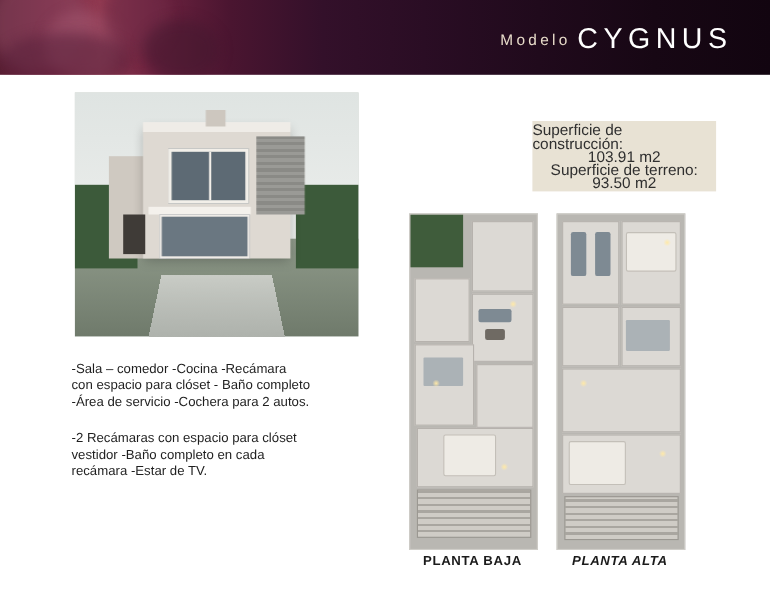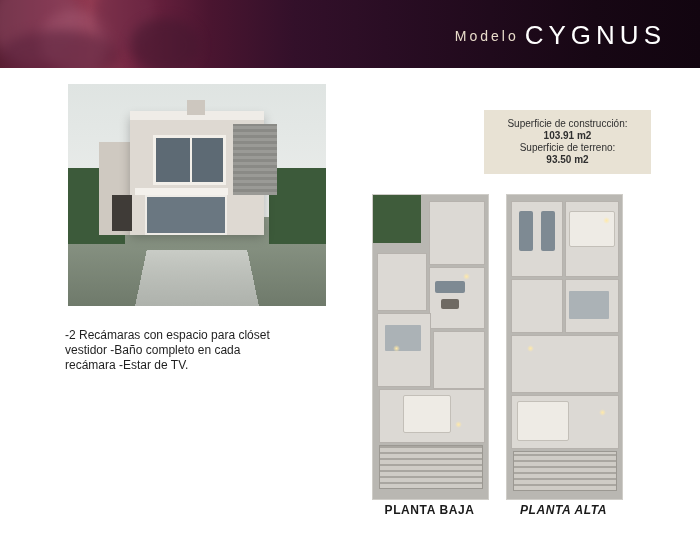--- a/index.html
+++ b/index.html
@@ -173,7 +173,7 @@
     color: #2f2f2f;
   }
   .surface-box div {
-    font-size: 10px;
+    font-size: 14px;
     line-height: 12px;
     text-align: left;
   }

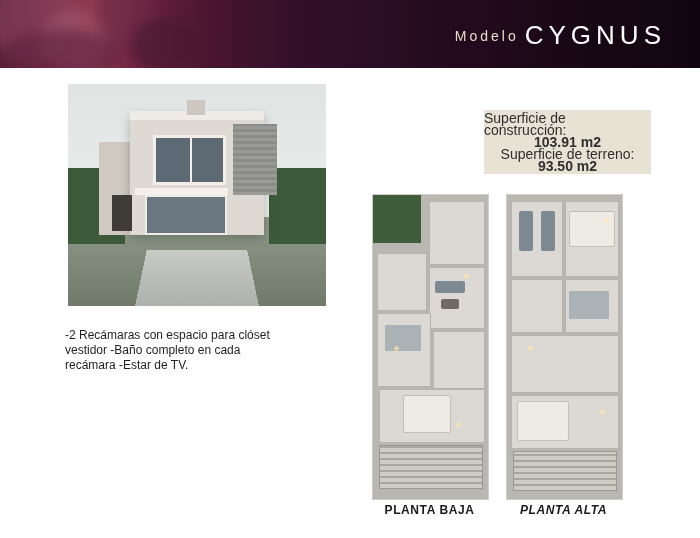--- a/index.html
+++ b/index.html
@@ -177,7 +177,7 @@
     line-height: 12px;
     text-align: left;
   }
-  .surface-box .val { font-weight: bold; }
+  .surface-box .val { font-weight: normal; }
 
   
   .plan {

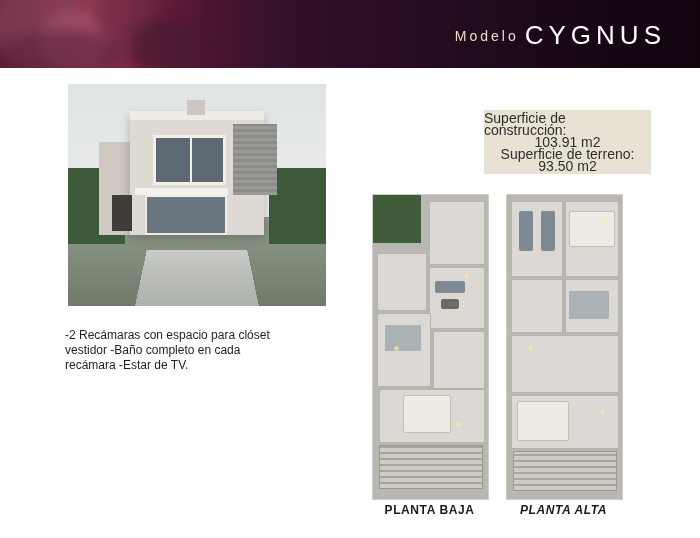--- a/index.html
+++ b/index.html
@@ -260,6 +260,9 @@
 </div>
 
 <div class="desc">
+  <p class="sec-body">-Sala – comedor -Cocina -Recámara
+con espacio para clóset - Baño completo
+-Área de servicio -Cochera para 2 autos.</p>
   <p class="sec-body">-2 Recámaras con espacio para clóset
 vestidor -Baño completo en cada
 recámara -Estar de TV.</p>

